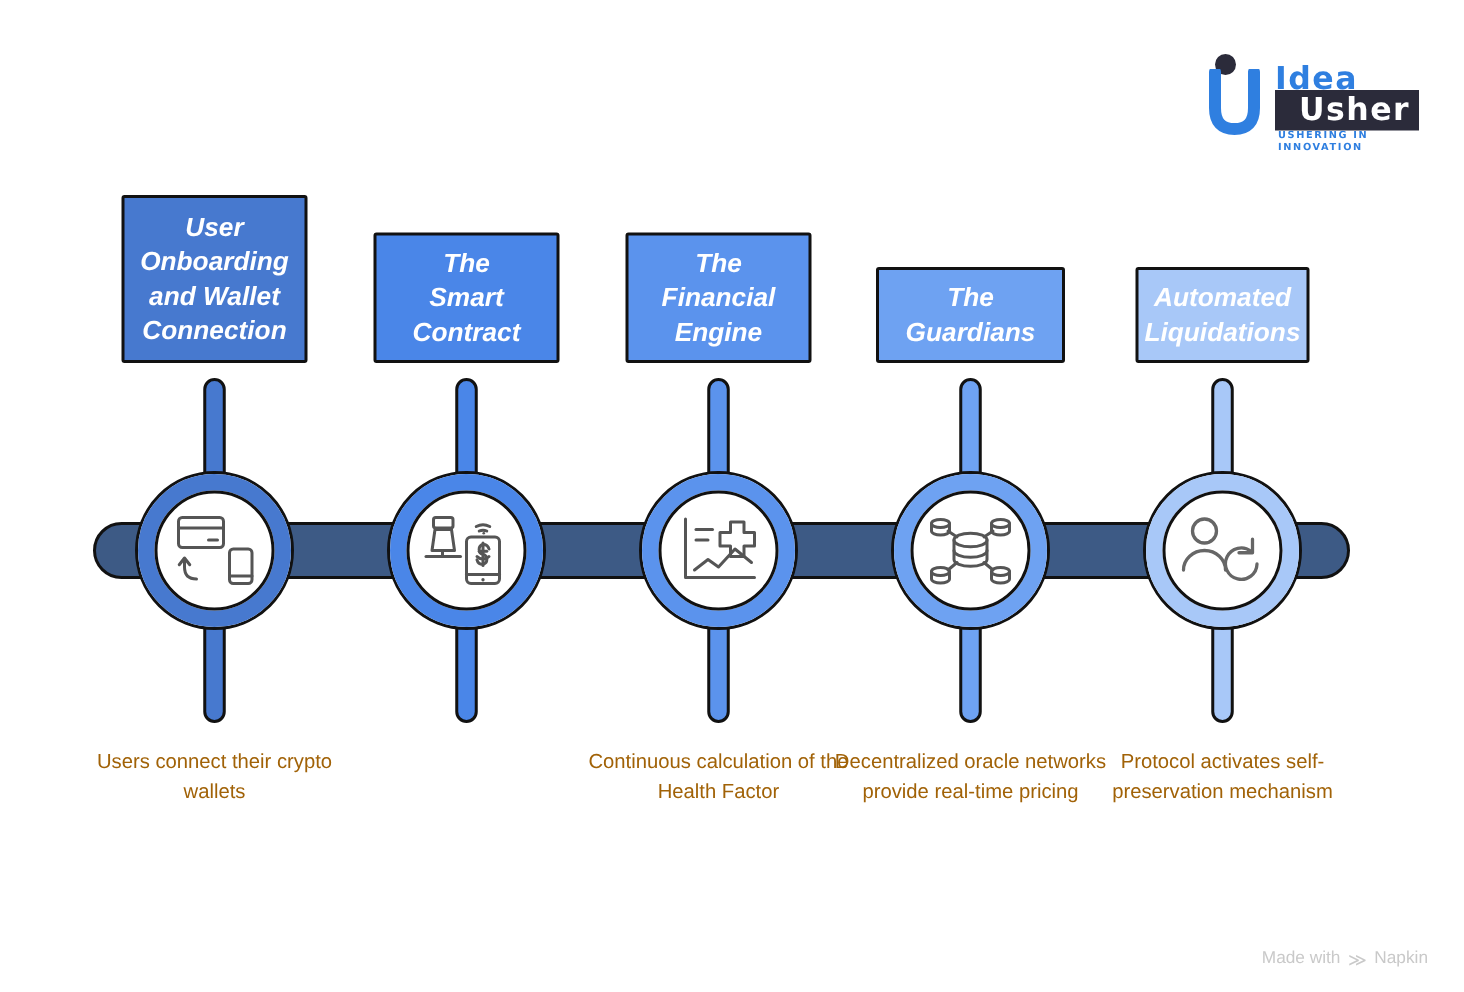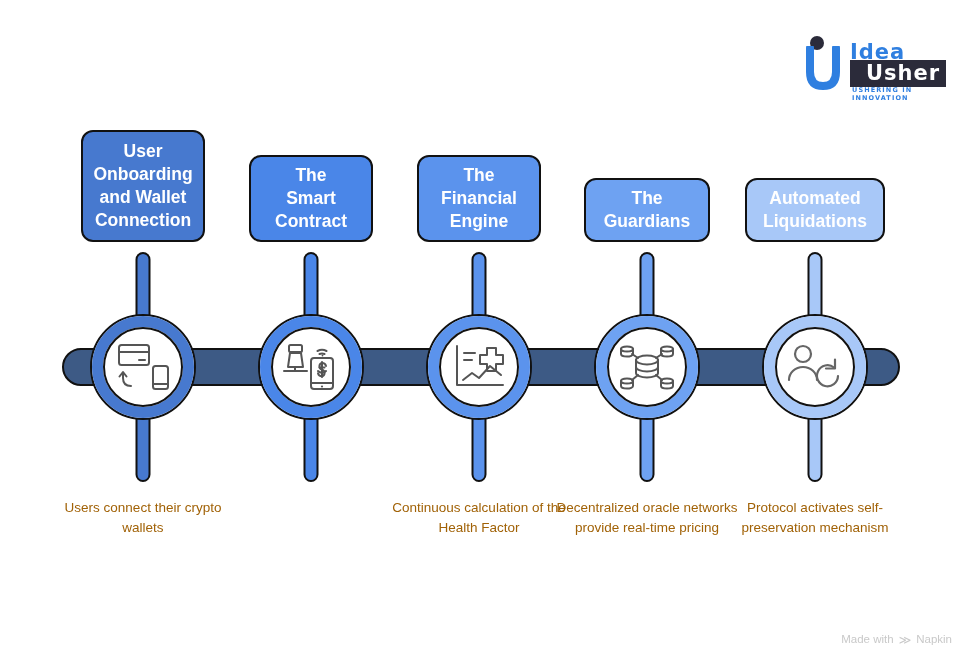--- a/index.html
+++ b/index.html
@@ -72,7 +72,7 @@
   .labelbox{
     position:absolute;left:50%;transform:translateX(-50%);
     border:2.5px solid #111111;
-    border-radius:12px;
+    border-radius:2px;
     box-sizing:border-box;
     color:#ffffff;
     font-weight:700;
@@ -82,6 +82,7 @@
     display:flex;align-items:center;justify-content:center;
     padding:7px 10px;
     z-index:5;
+    font-style:italic;
   }
 
   

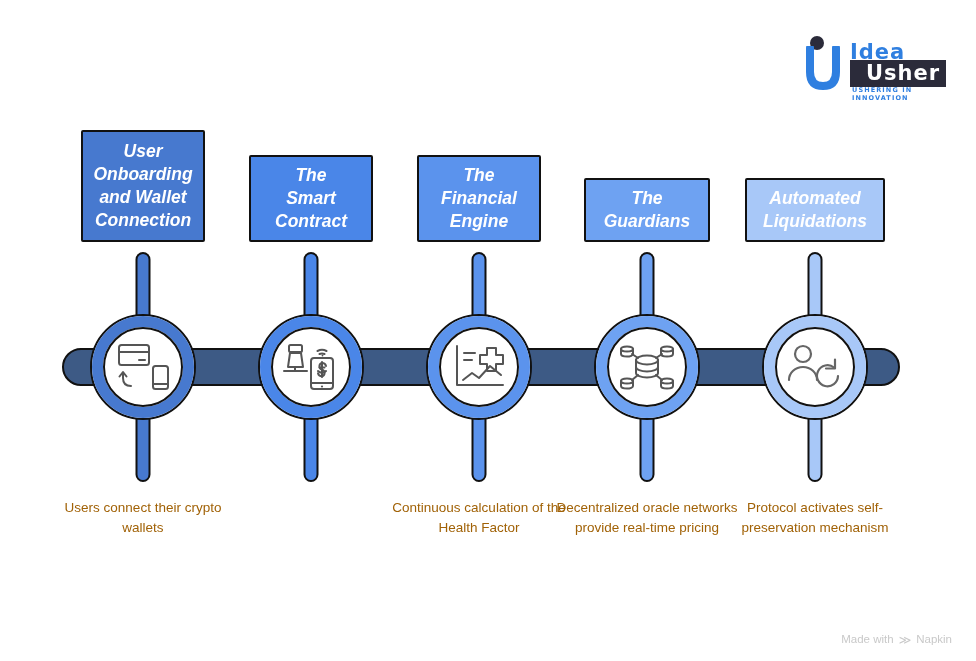--- a/index.html
+++ b/index.html
@@ -231,7 +231,7 @@
         <div class="caption">Decentralized oracle networks provide real-time pricing</div>
       </div>
       <div class="stage" style="left: 715px;">
-        <div class="labelbox" style="background: rgb(168, 200, 248); width: 140px; top: 178px; min-height: 64px;">
+        <div class="labelbox" style="background: rgb(168, 200, 248); width: 116px; top: 178px; min-height: 64px;">
           <span style="white-space: pre-line;">Automated
 Liquidations</span>
         </div>

